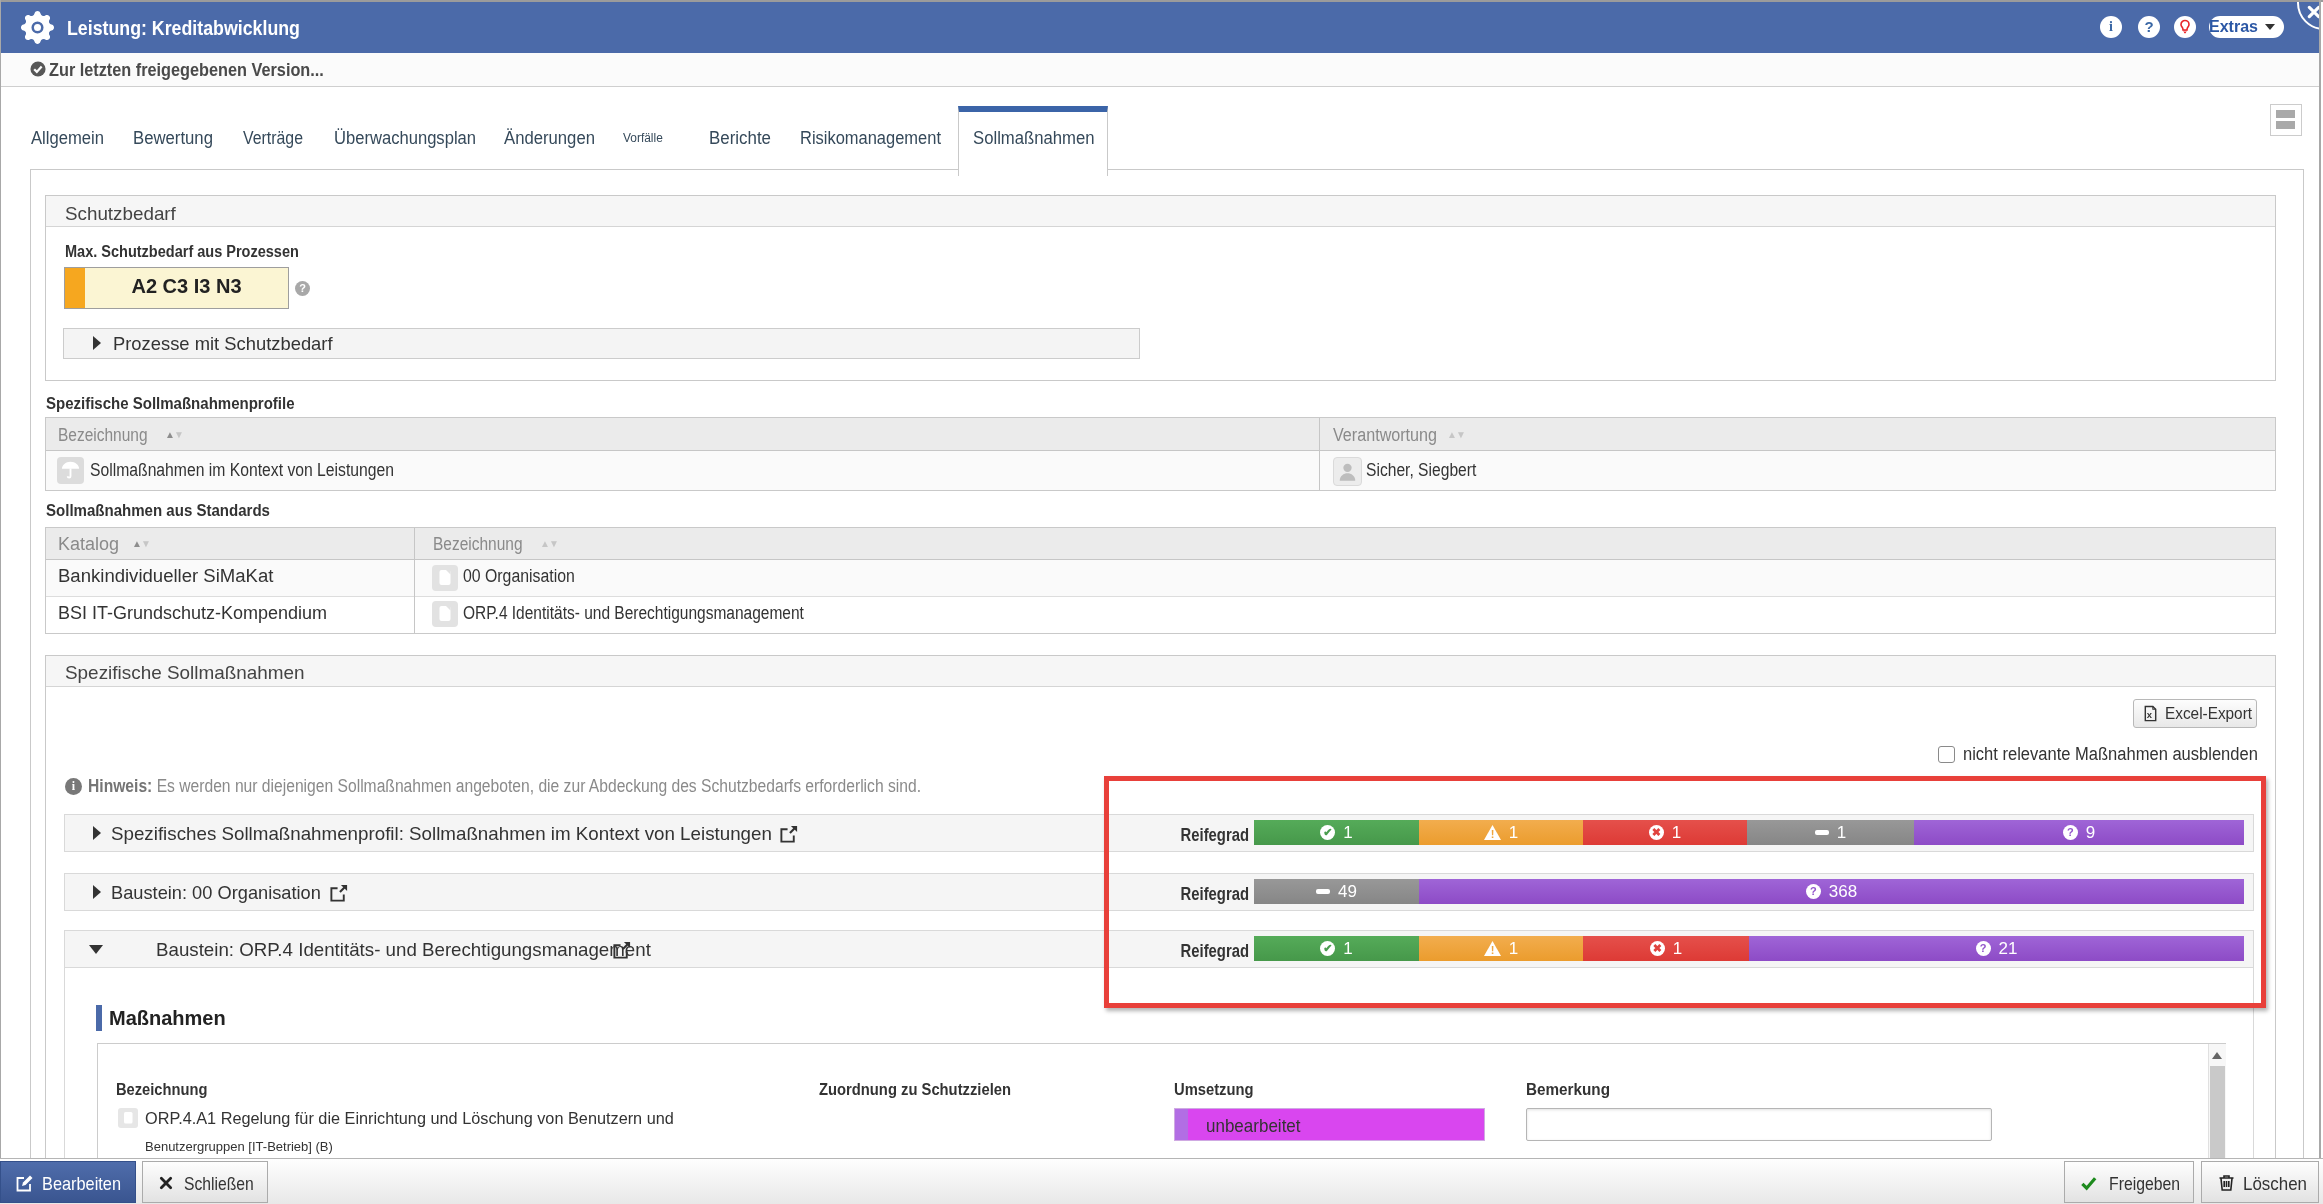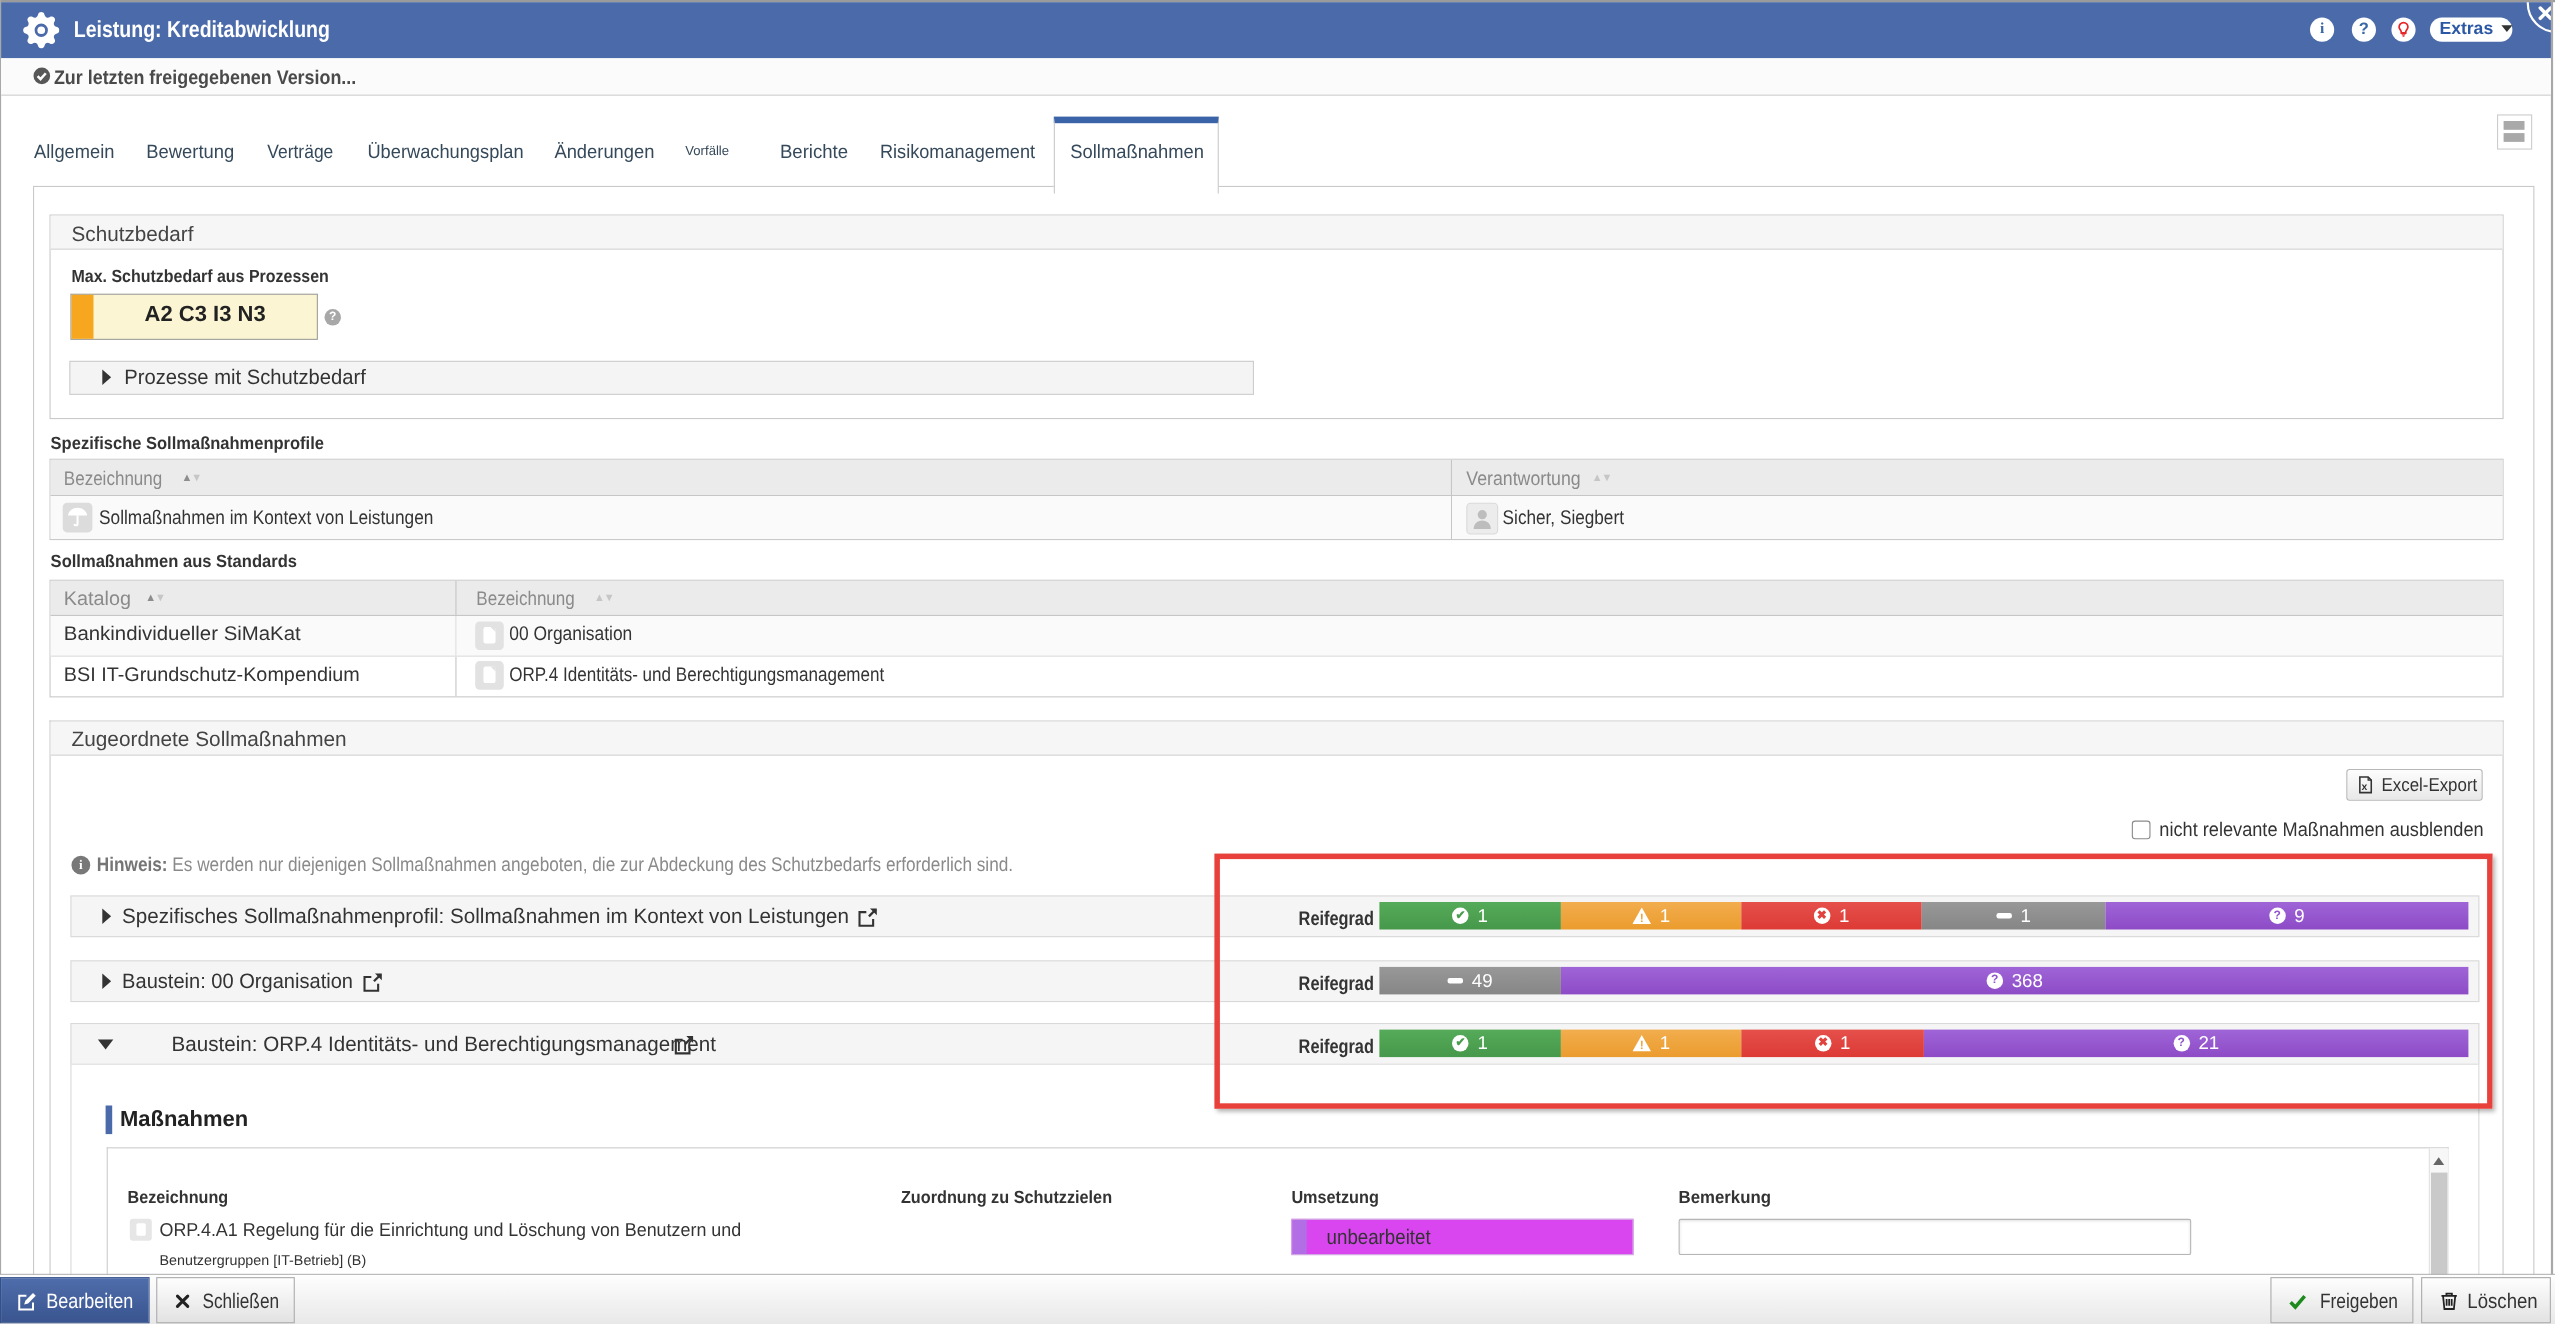--- a/index.html
+++ b/index.html
@@ -33,7 +33,7 @@
           <path fill="#e8262a" d="M9.3 14.5h3.4v1h-3.4zM9.8 16h2.4l-.5 1.3h-1.4z"></path>
         </svg>
     </div>
-    <div class="abs" style="left:2208px;top:14px;width:75px;height:22px;border-radius:11px;background:#fff;text-align:right;line-height:22px;">
+    <div class="abs" style="left:2208px;top:14px;width:75px;height:22px;border-radius:11px;background:#fff;text-align:left;line-height:22px;">
       <span style="font-size:16px;font-weight:bold;color:#2b57a5;">Extras</span>
       <span style="display:inline-block;width:0;height:0;border-left:5px solid transparent;border-right:5px solid transparent;border-top:6px solid #333;vertical-align:middle;margin-left:3px;margin-top:-2px;"></span>
     </div>

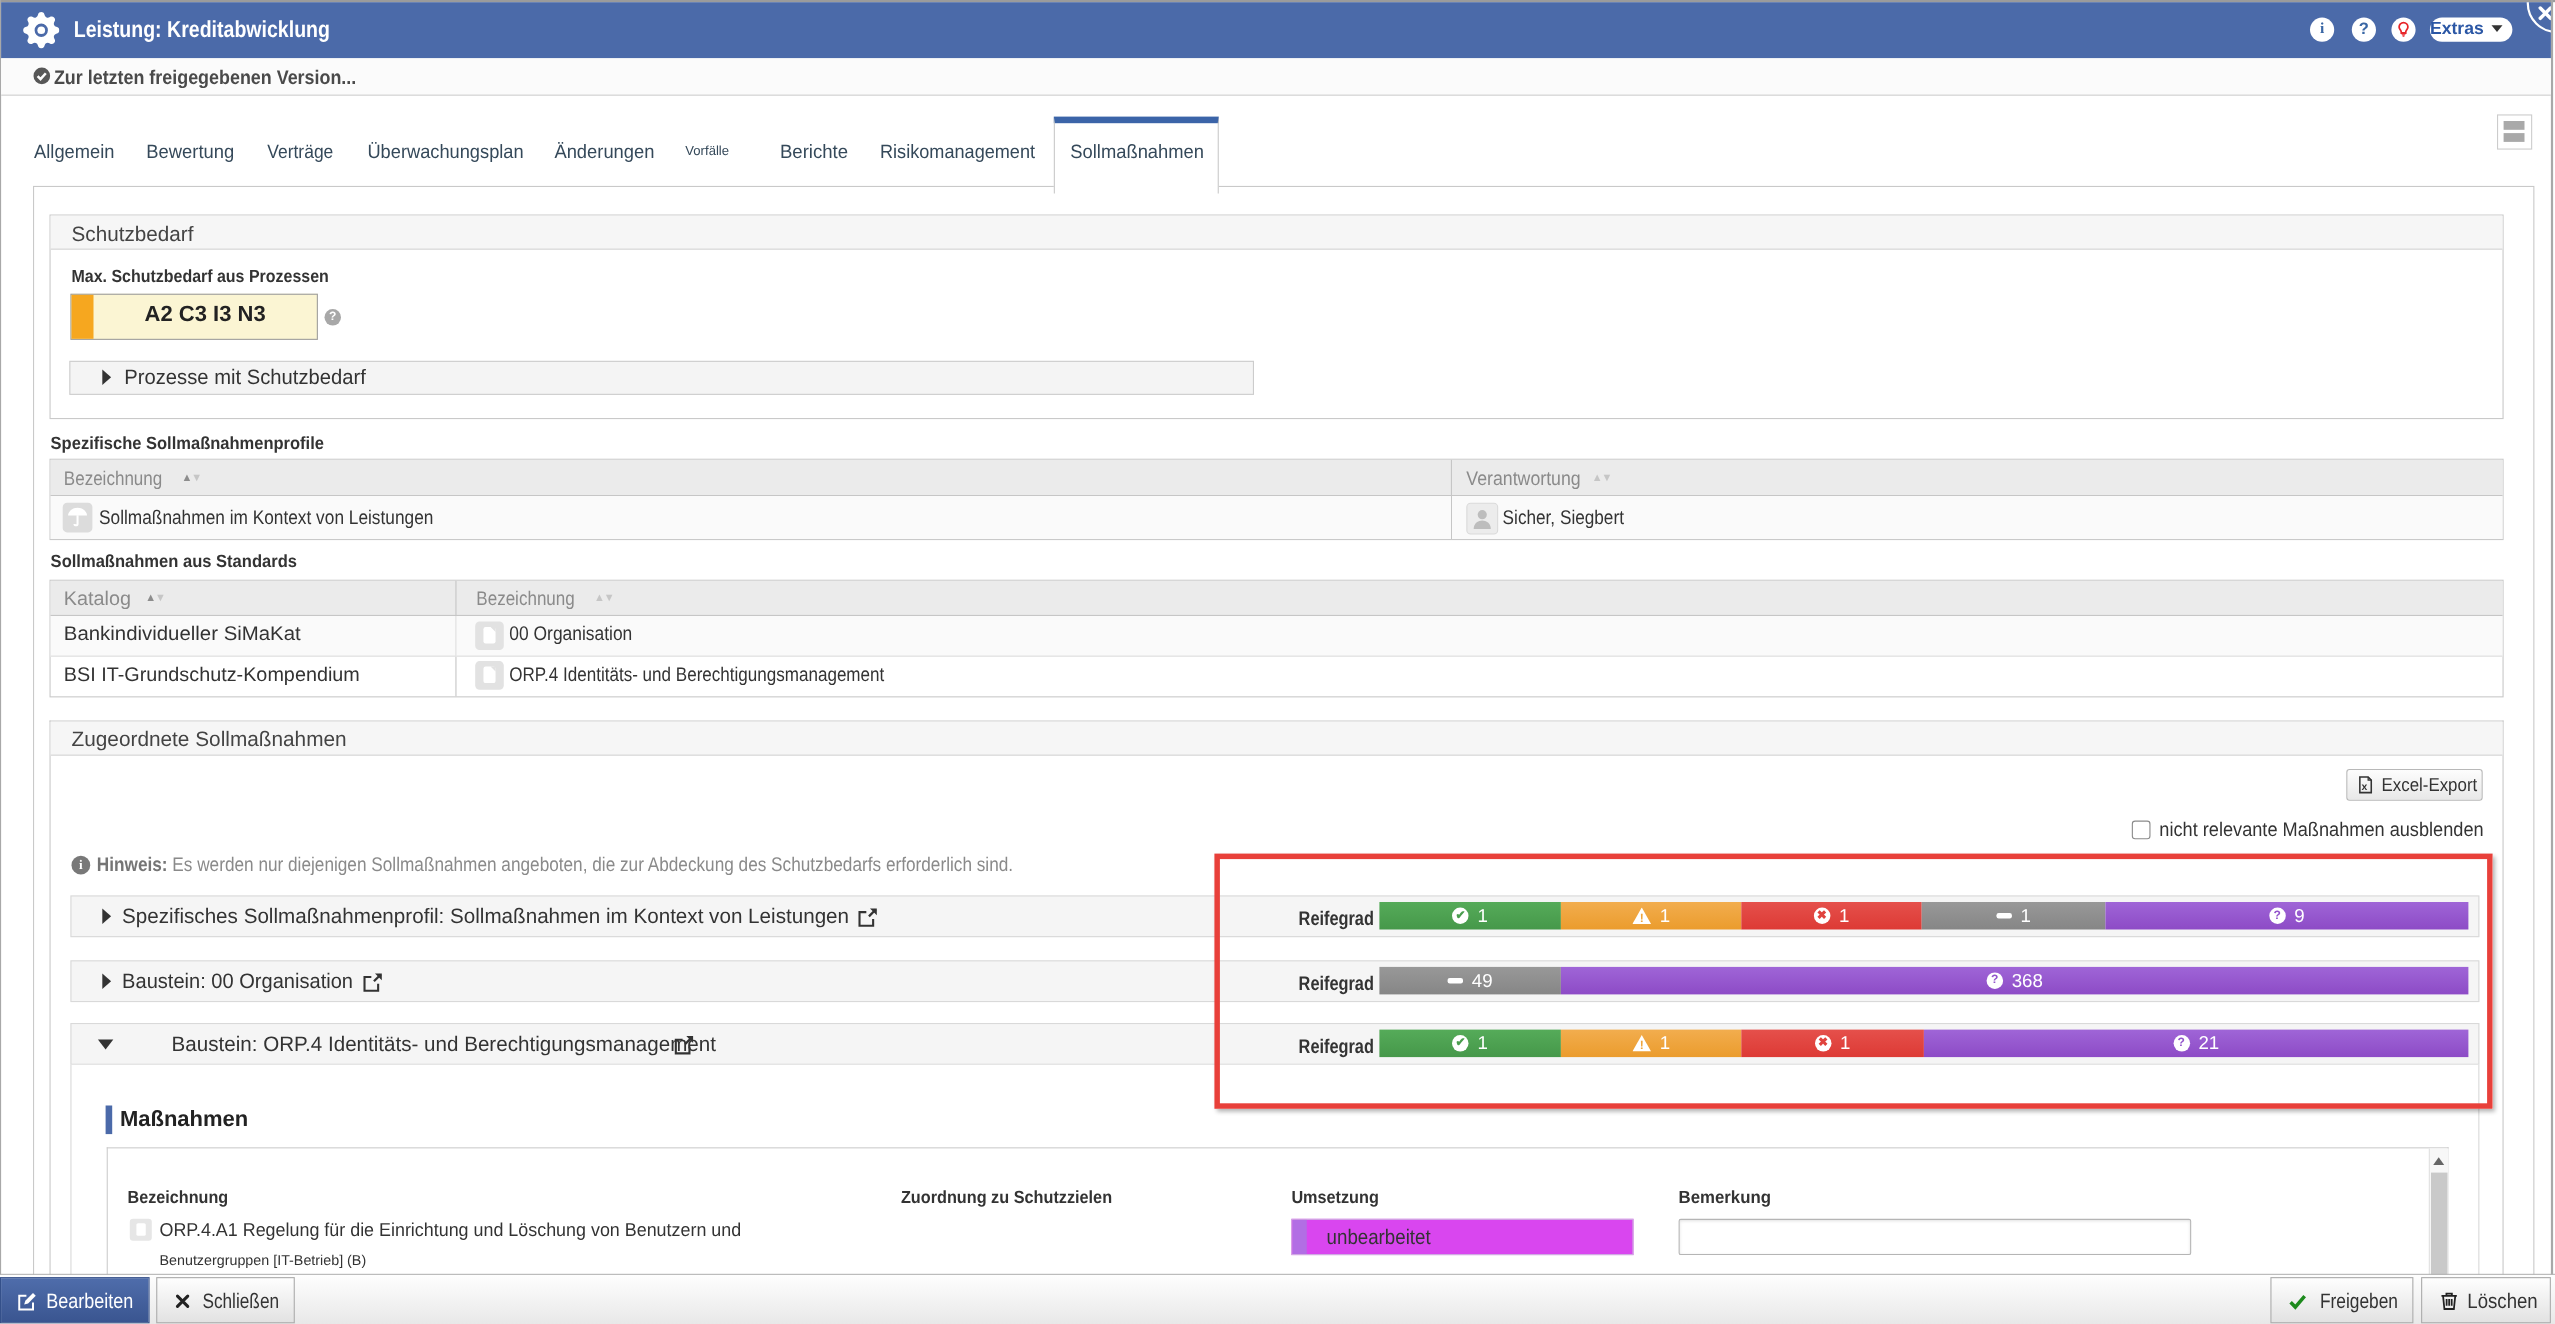--- a/index.html
+++ b/index.html
@@ -140,7 +140,7 @@
 
   <div class="abs" style="left:45px;top:655px;width:2229px;height:549px;border:1px solid #c9c9c9;border-bottom:none;background:#fff;">
     <div class="abs" style="left:0;top:0;width:100%;height:30px;background:#f6f6f6;border-bottom:1px solid #d5d5d5;"></div>
-    <div class="abs" style="left:19px;top:6px;"><span class="s" style="font-size:19px;color:#444;transform:scaleX(.995);">Zugeordnete Sollmaßnahmen</span></div>
+    <div class="abs" style="left:19px;top:6px;"><span class="s" style="font-size:19px;color:#444;transform:scaleX(.995);">Spezifische Sollmaßnahmen</span></div>
   </div>
 
   <div class="abs" style="left:2133px;top:699px;width:122px;height:27px;border:1px solid #b8b8b8;border-radius:3px;background:linear-gradient(#fdfdfd,#e8e8e8);">

